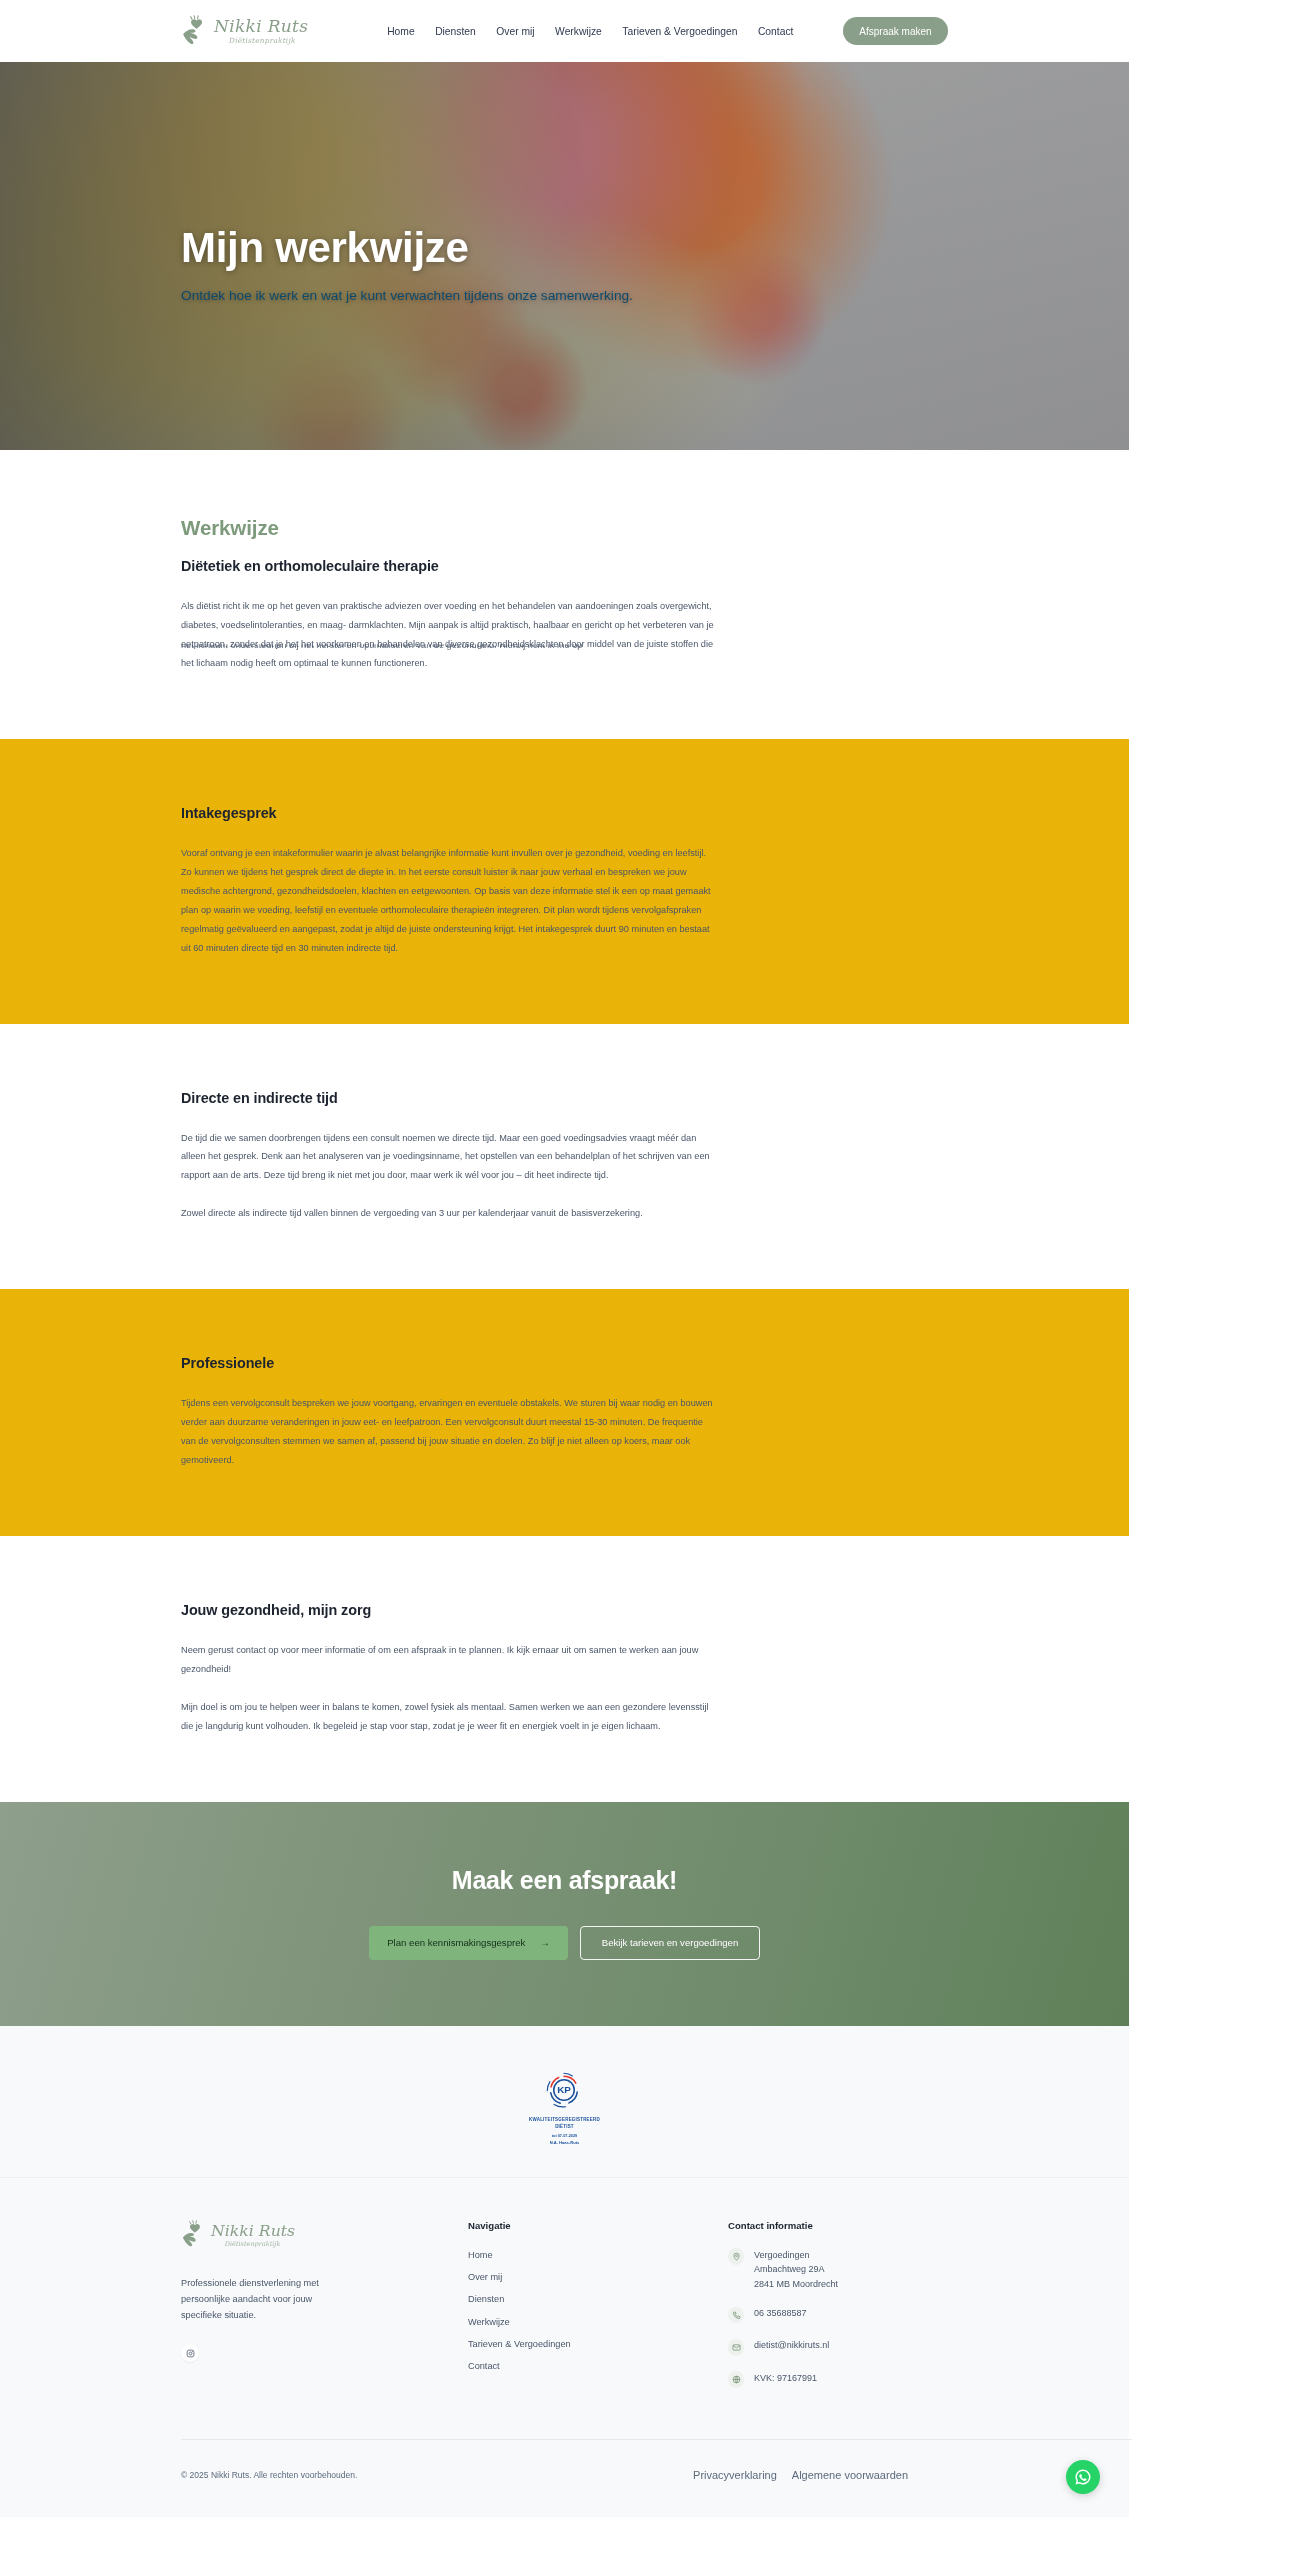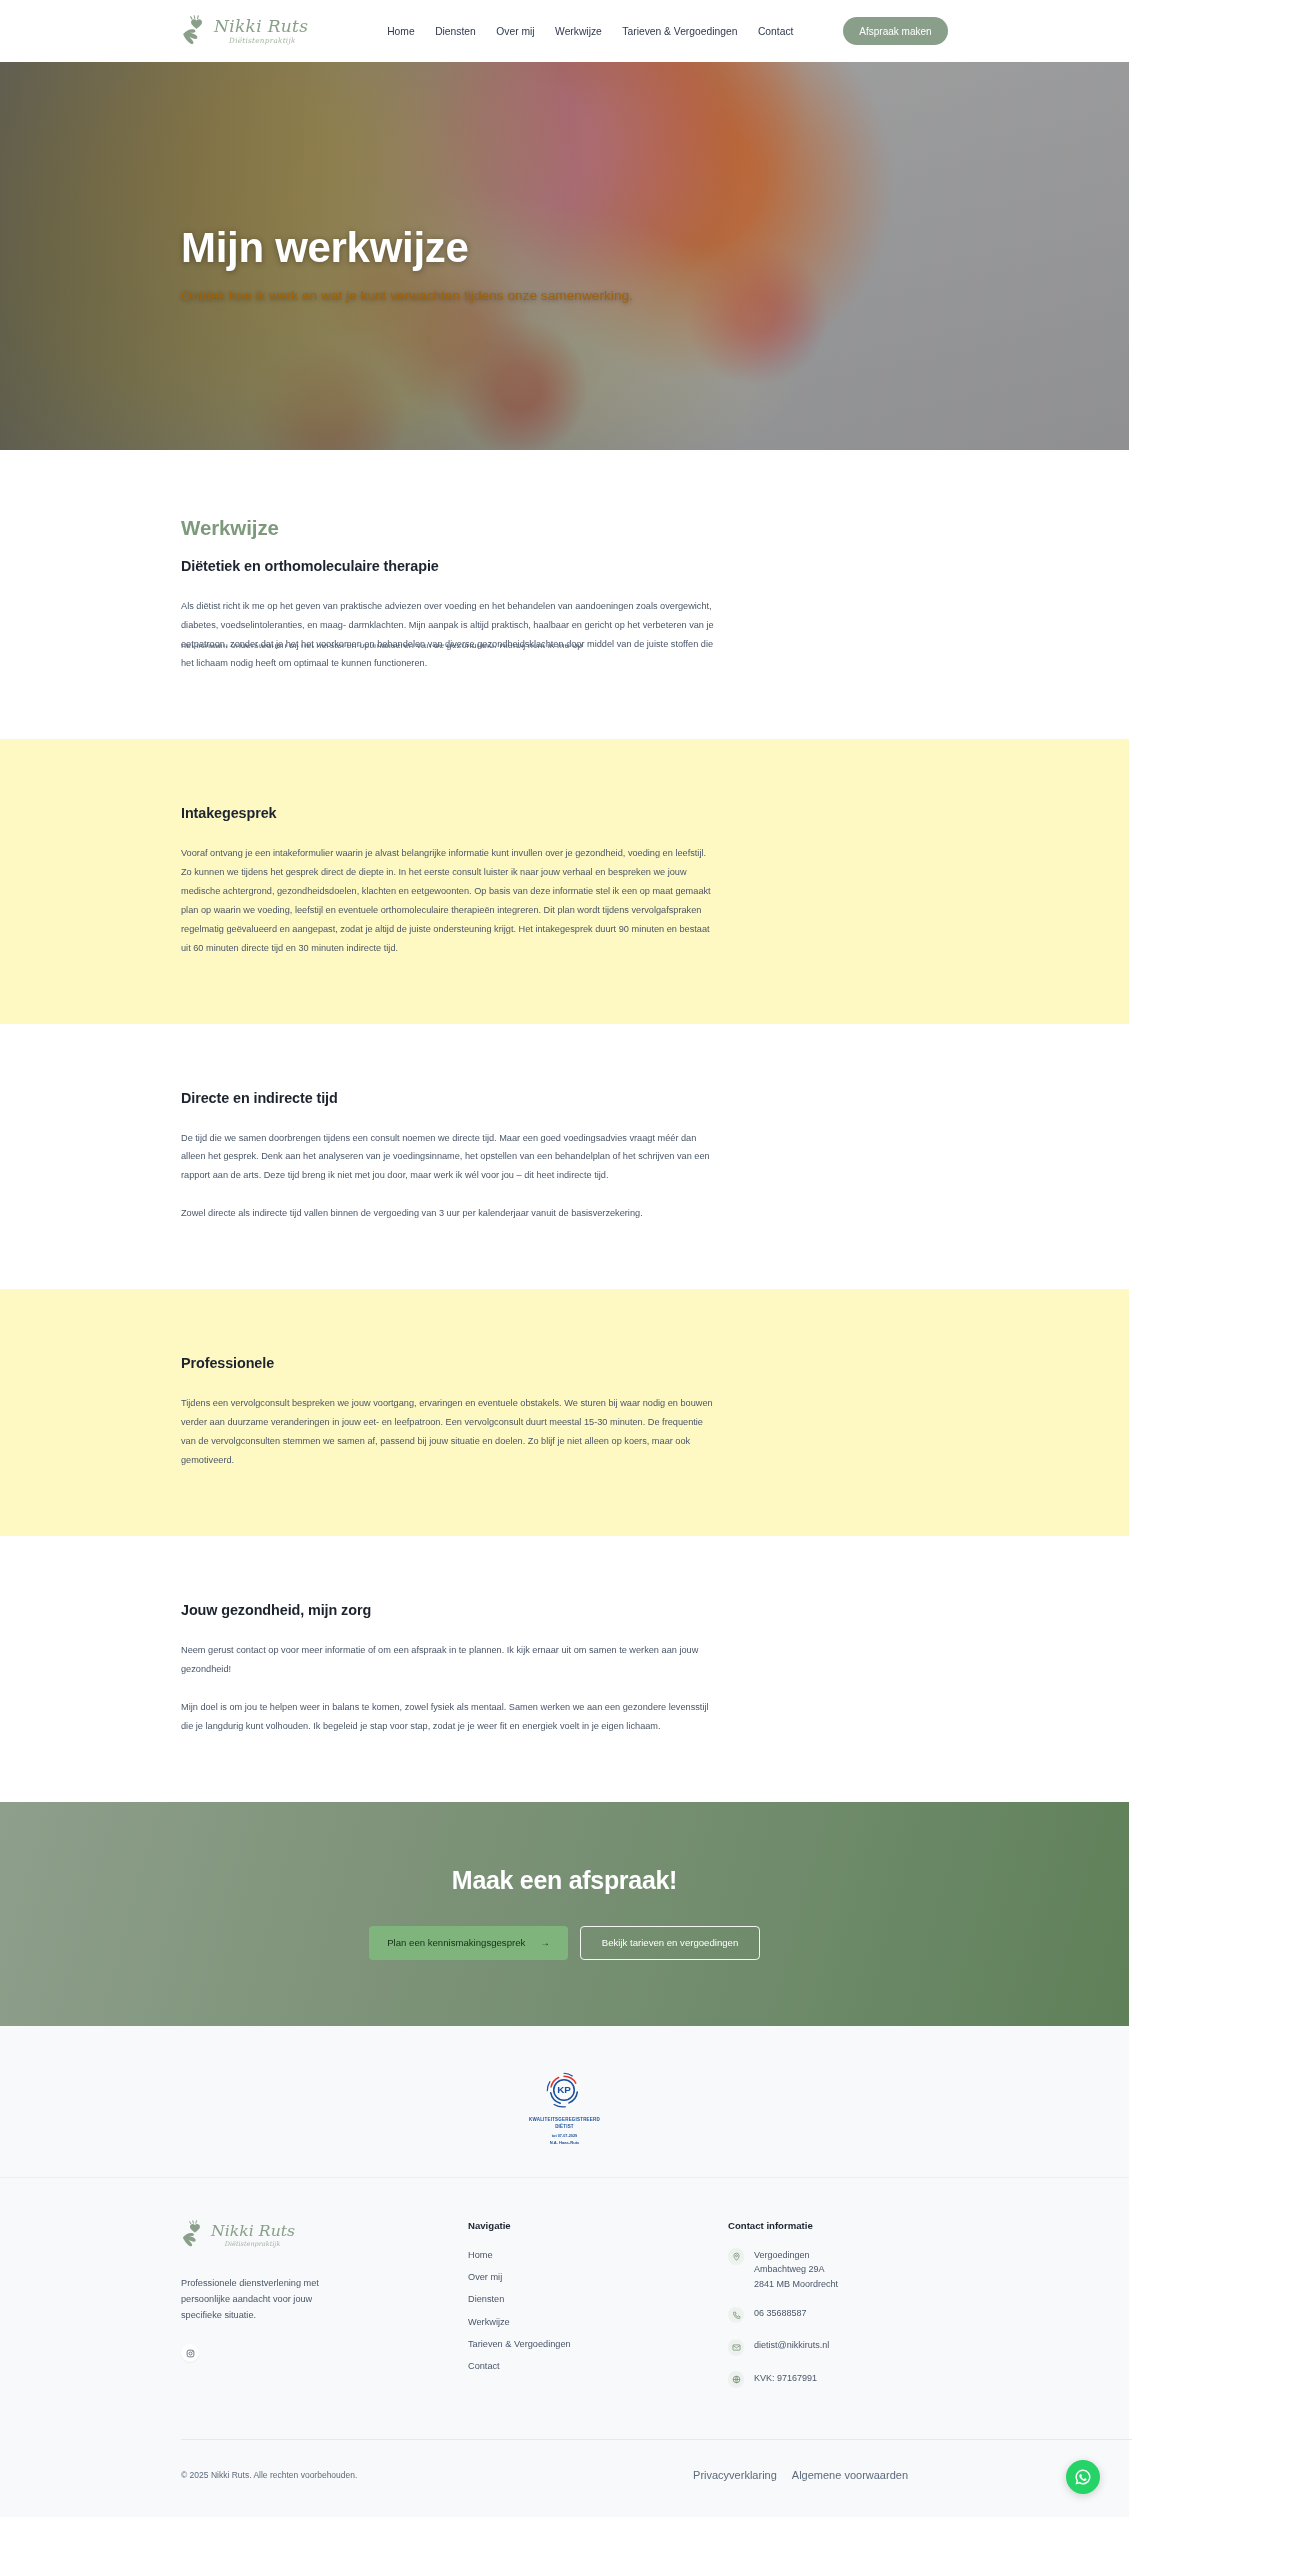--- a/index.html
+++ b/index.html
@@ -126,7 +126,7 @@
     max-width: 460px;
     font-size: 13.7px;
     line-height: 1.6;
-    color: #a16207;
+    color: #0c4a6e;
     text-shadow: 0 0.7px 4.1px rgba(0,0,0,.35);
   }
 

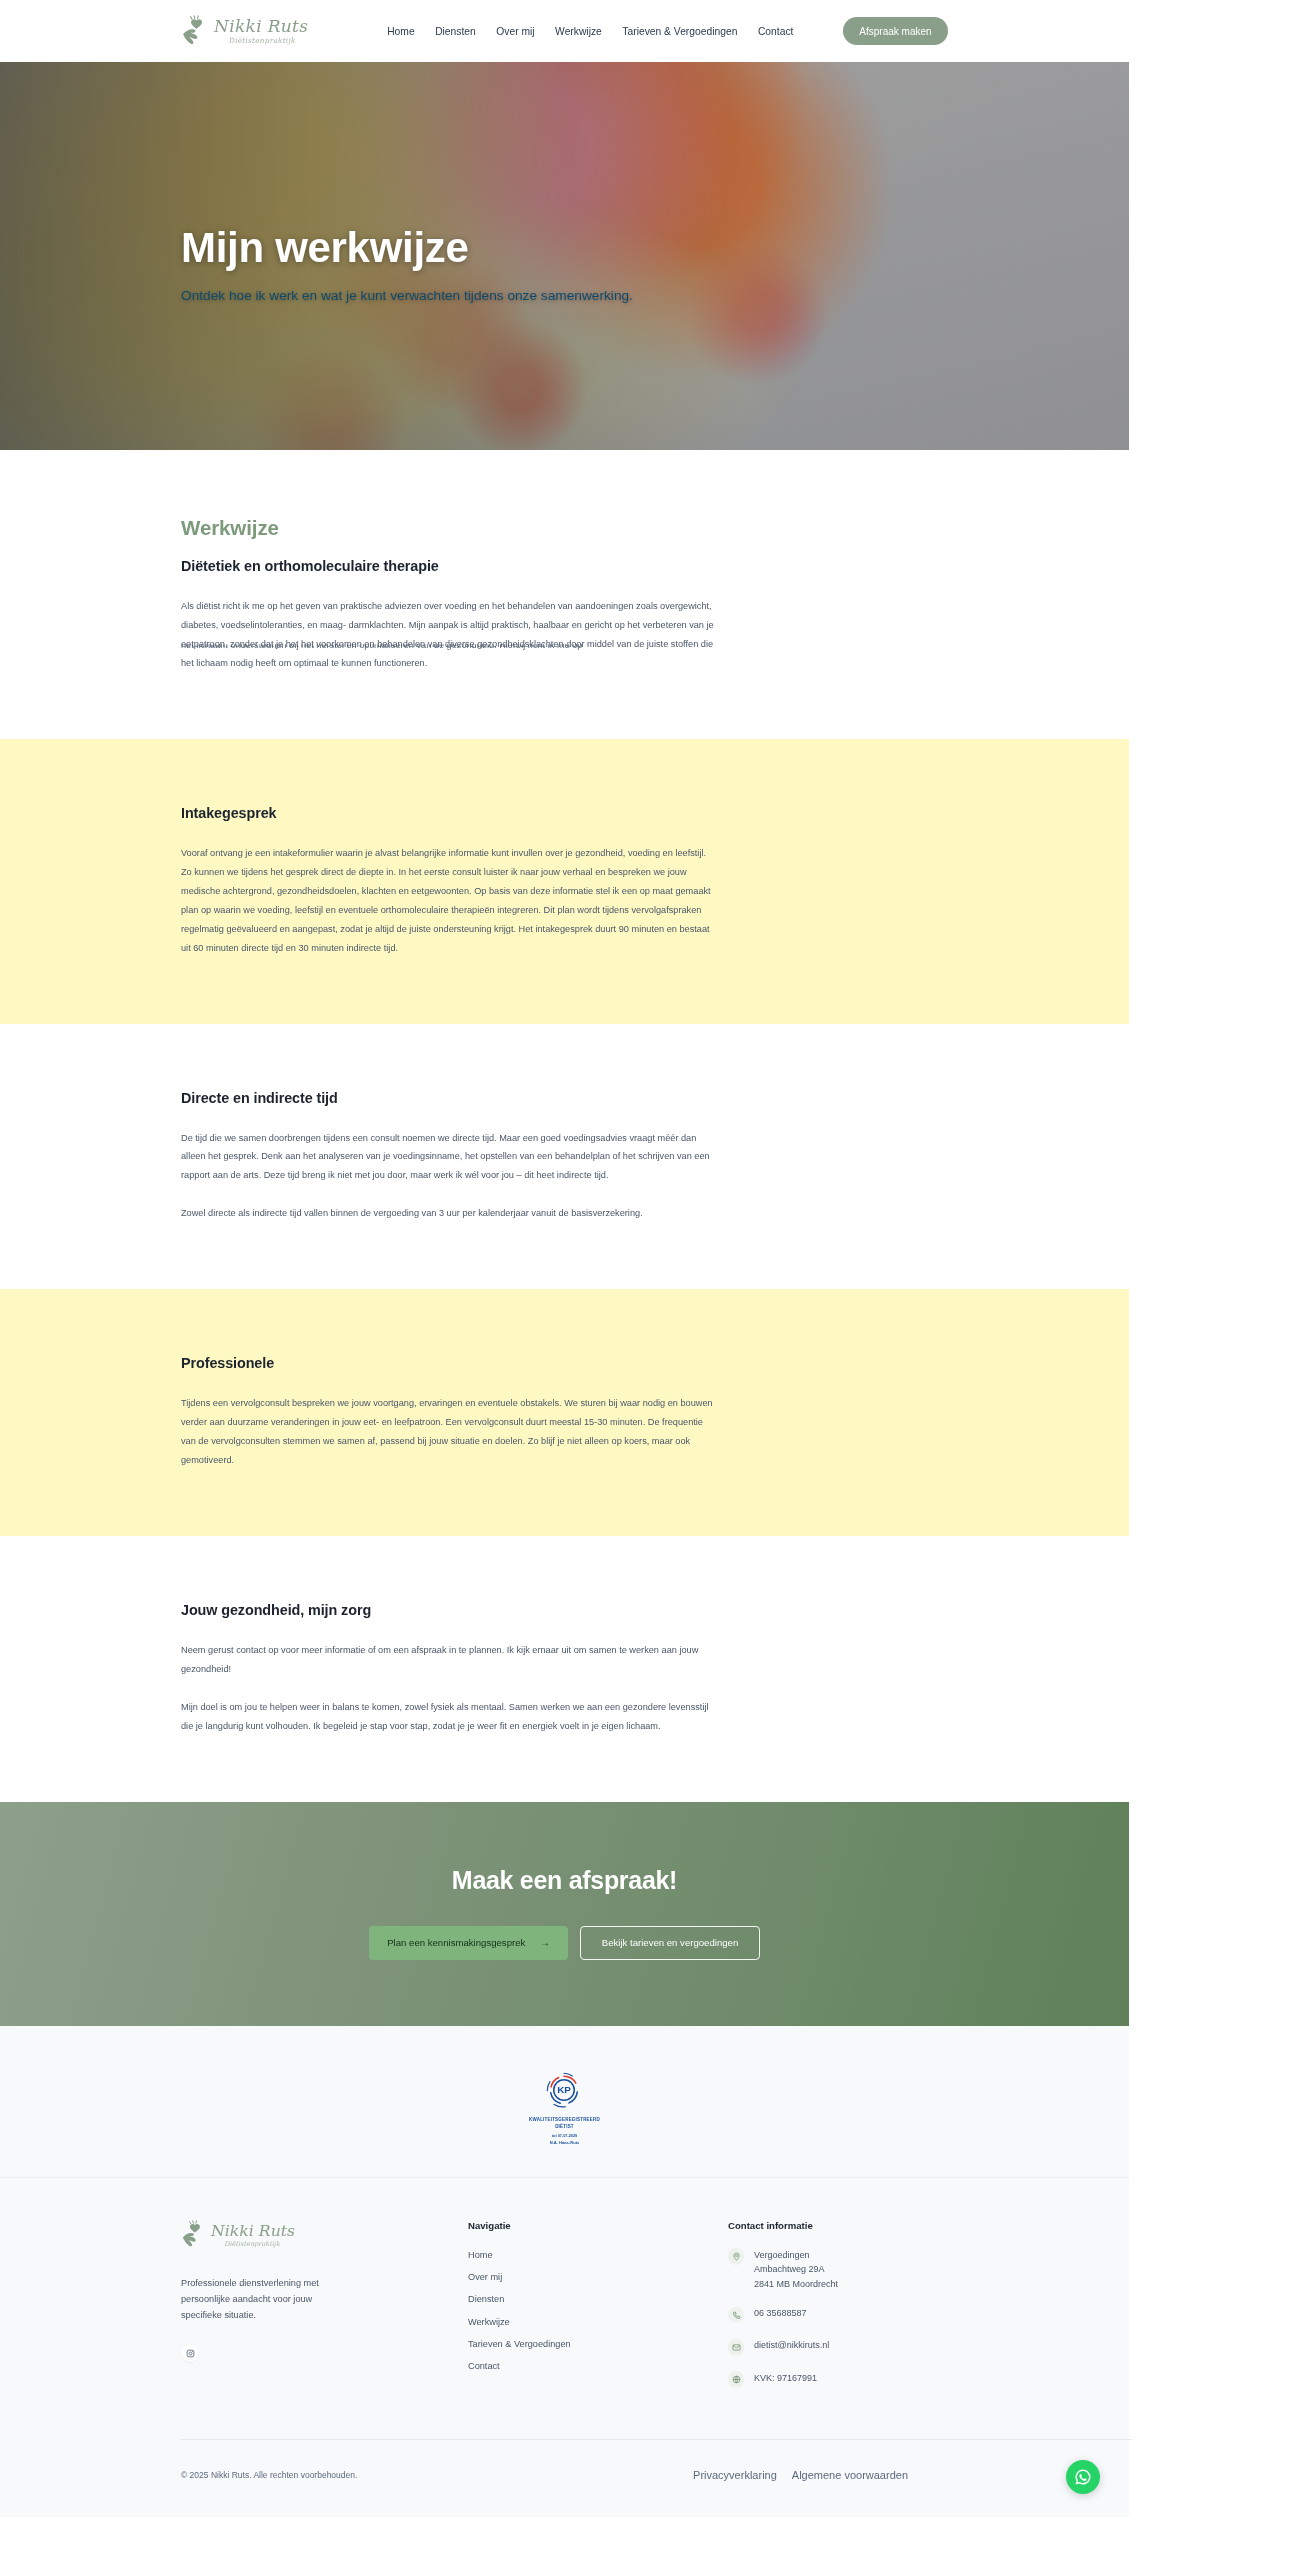--- a/index.html
+++ b/index.html
@@ -133,7 +133,7 @@
   
   .band { padding: 66px 0; }
   .band--white { background: #ffffff; }
-  .band--tint  { background: #fef9c3; }
+  .band--tint  { background: #eab308; }
   .wrap { width: 1313px; padding: 0 181px; margin: 0 auto; }
   .col { max-width: 537px; }
 

